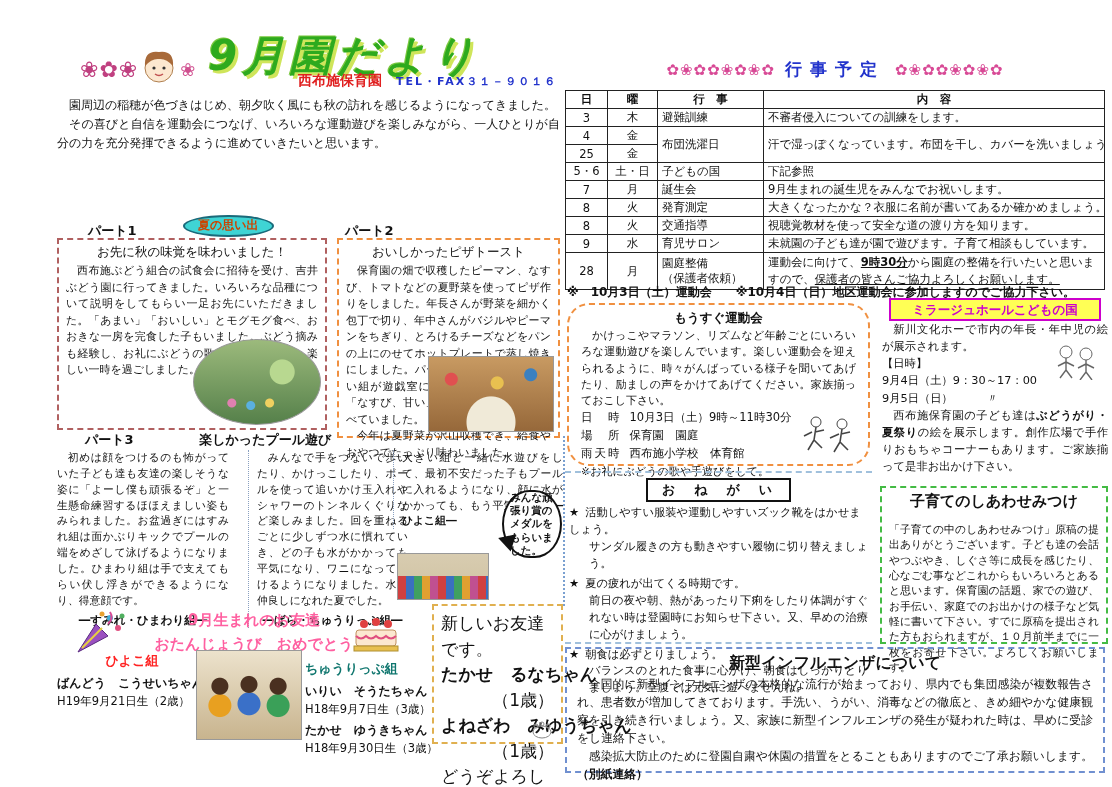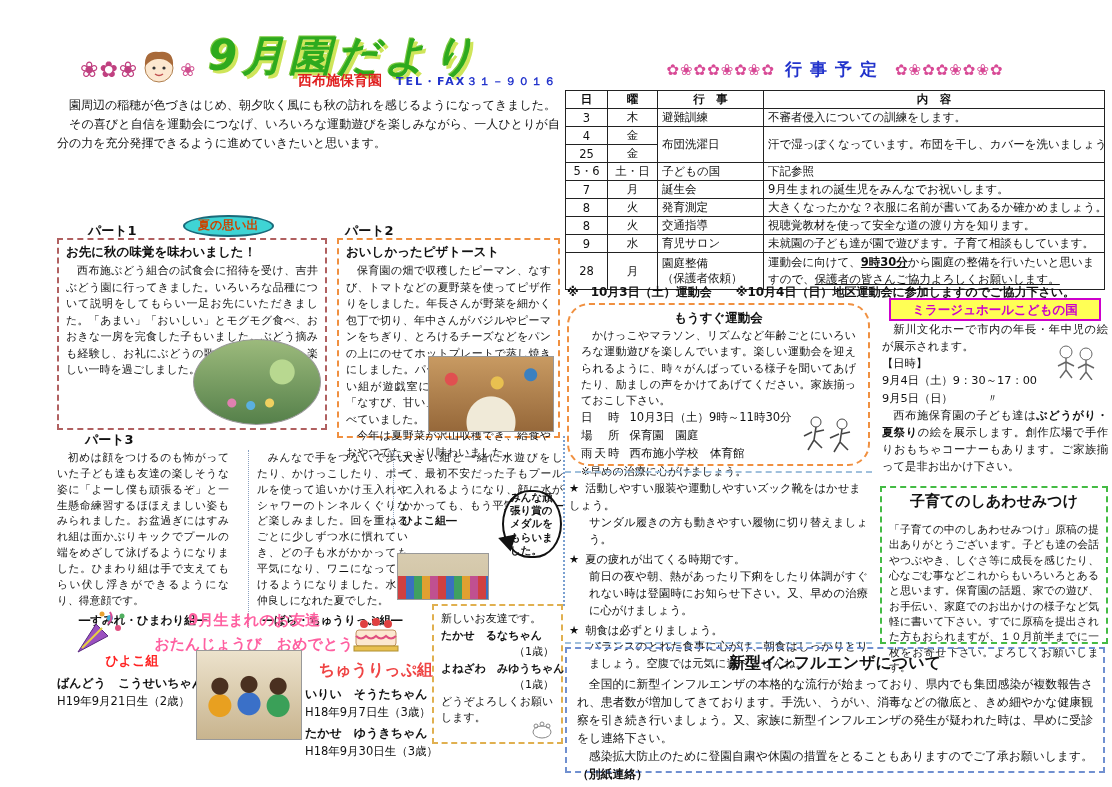--- a/index.html
+++ b/index.html
@@ -24,7 +24,7 @@
 
   .partbox{border:2px dashed #b06060;padding:4px 7px;box-sizing:border-box;background:#fff}
   .partbox.orange{border-color:#f09040}
-  .box-title{text-align:left;font-weight:bold;font-size:12.5px;margin:0 0 2px}
+  .box-title{text-align:center;font-weight:normal;font-size:12.5px;margin:0 0 2px}
   .box-body{font-size:11px;line-height:1.5;text-align:justify;margin:0;text-indent:1em}
 
   .p3col{font-size:10.8px;line-height:1.47;text-align:justify;box-sizing:border-box}

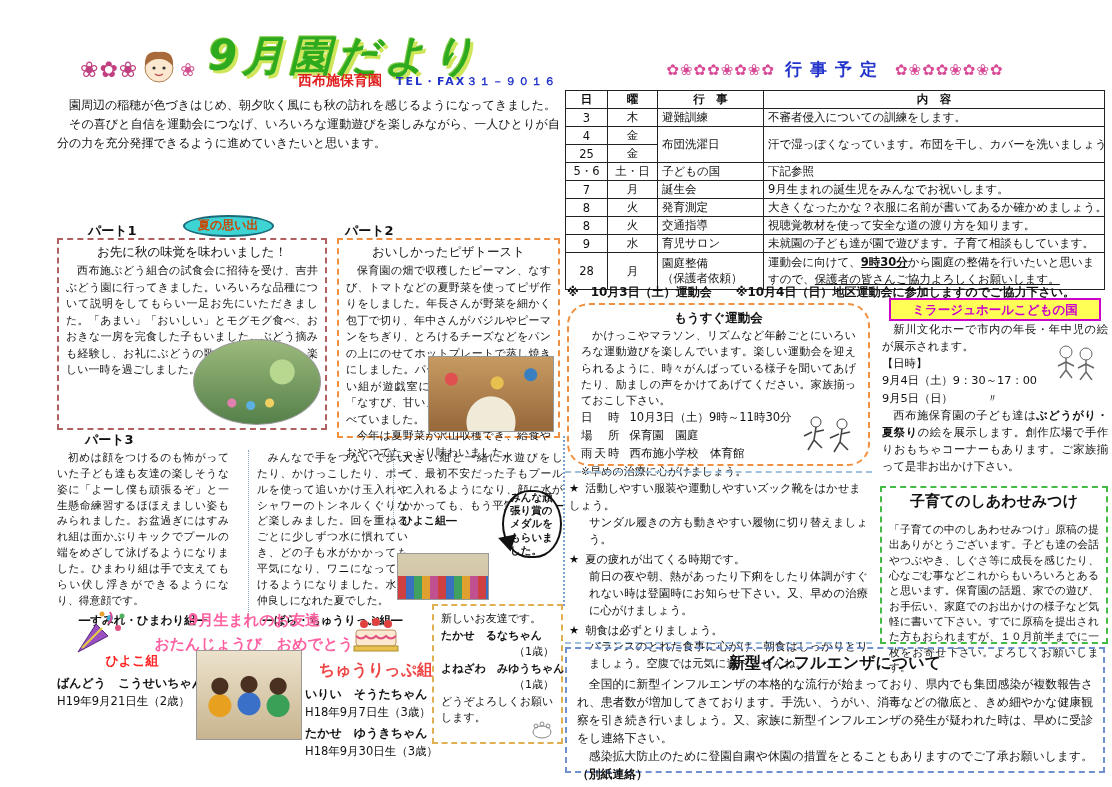--- a/index.html
+++ b/index.html
@@ -157,6 +157,7 @@
 
   <div class="abs" style="left:57px;top:431px;width:340px;display:flex">
     <span class="part-label" style="margin-left:28px">パート3</span>
+    <span class="part-label" style="flex:1;text-align:center">楽しかったプール遊び</span>
   </div>
 
   <div class="abs p3col" style="left:57px;top:450px;width:172px">

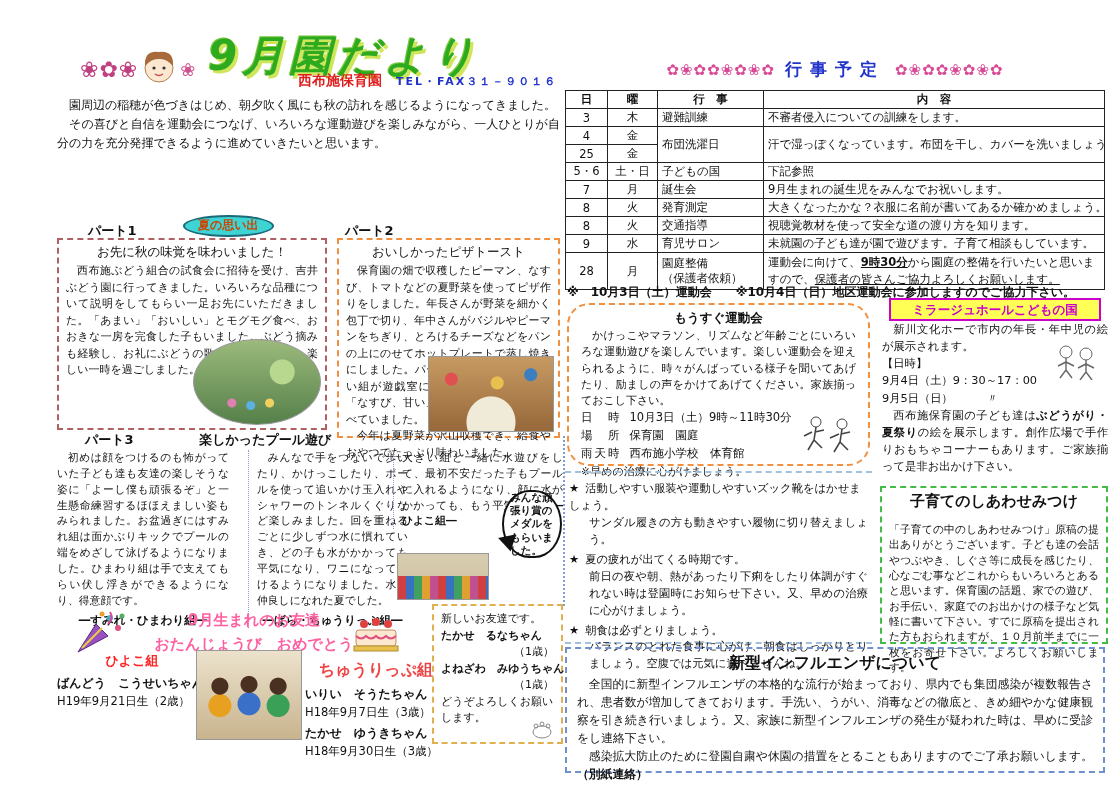--- a/index.html
+++ b/index.html
@@ -325,7 +325,7 @@
       <span class="lbl">場　所</span><span>保育園　園庭</span></div>
     <div class="info">
       <span class="lbl">雨天時</span><span>西布施小学校　体育館</span></div>
-    <div class="info" style="font-size:11px">※早めの治療に心がけましょう。</div>
+    <div class="info" style="font-size:11px">※お礼にぶどうの歌や手遊びをして。</div>
     <svg class="abs icon-svg" style="right:12px;bottom:8px" width="54" height="44" viewBox="0 0 54 44">
       <circle cx="14" cy="10" r="5" fill="none" stroke="#444"></circle>
       <path d="M14 15 L12 28 L6 38 M12 28 L20 36 M10 20 L2 24 M13 20 L22 18" stroke="#444" fill="none" stroke-width="1.6"></path>

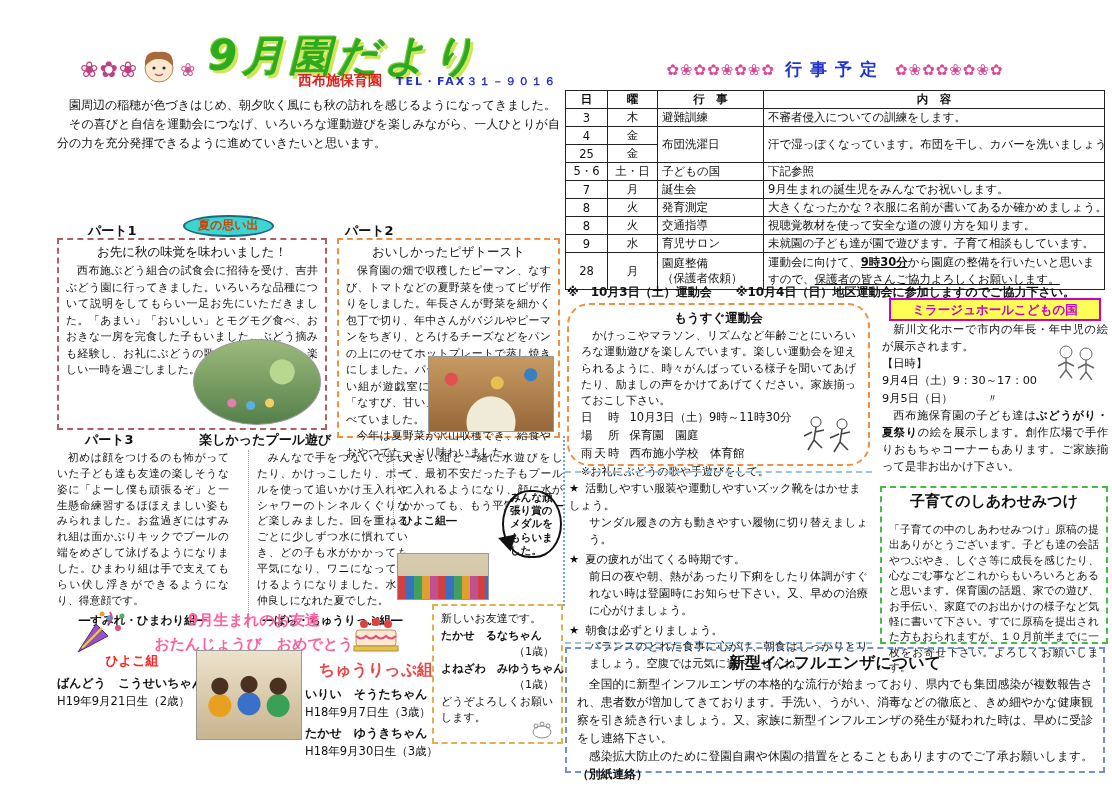--- a/index.html
+++ b/index.html
@@ -350,6 +350,7 @@
   </div>
 
   <div class="abs onegai" style="left:565px;top:471px;width:307px;height:173px">
+    <div style="text-align:center"><span class="onegai-title">お　ね　が　い</span></div>
     <div class="item">
       <div><span class="star">★</span><span>活動しやすい服装や運動しやすいズック靴をはかせましょう。</span></div>
       <div class="sub">サンダル履きの方も動きやすい履物に切り替えましょう。</div>

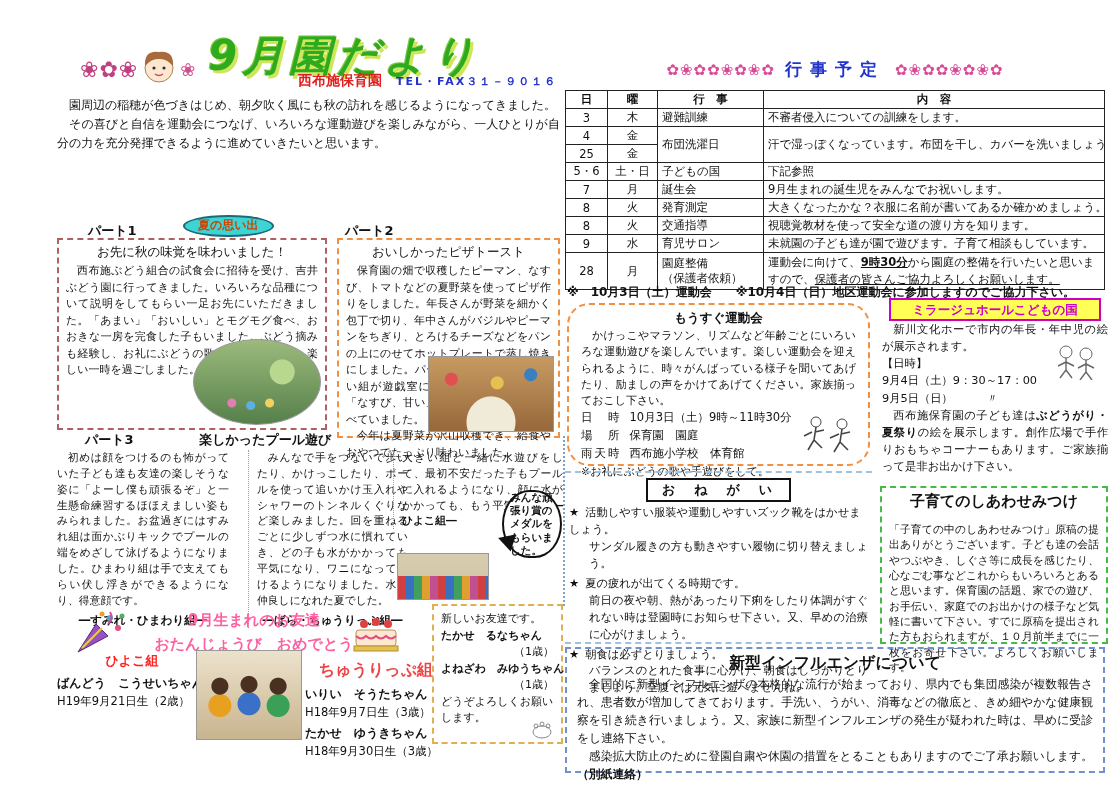--- a/index.html
+++ b/index.html
@@ -70,7 +70,7 @@
   .cls-tulip{color:#ef4444;font-weight:bold;font-size:16px;text-align:right}
   .kid-name{font-weight:bold;font-size:12px;margin-top:5px;white-space:nowrap}
   .kid-birth{font-size:11.5px;margin-top:2px;white-space:nowrap}
-  .newfriends{border:2px dashed #e0b050;padding:5px 7px;box-sizing:border-box;font-size:11px;line-height:1.5}
+  .newfriends{border:2px dashed #e0b050;padding:5px 7px;box-sizing:border-box;font-size:17px;line-height:1.5}
   .newfriends .nm{font-weight:bold;white-space:nowrap}
   .newfriends .ag{text-align:right}
 

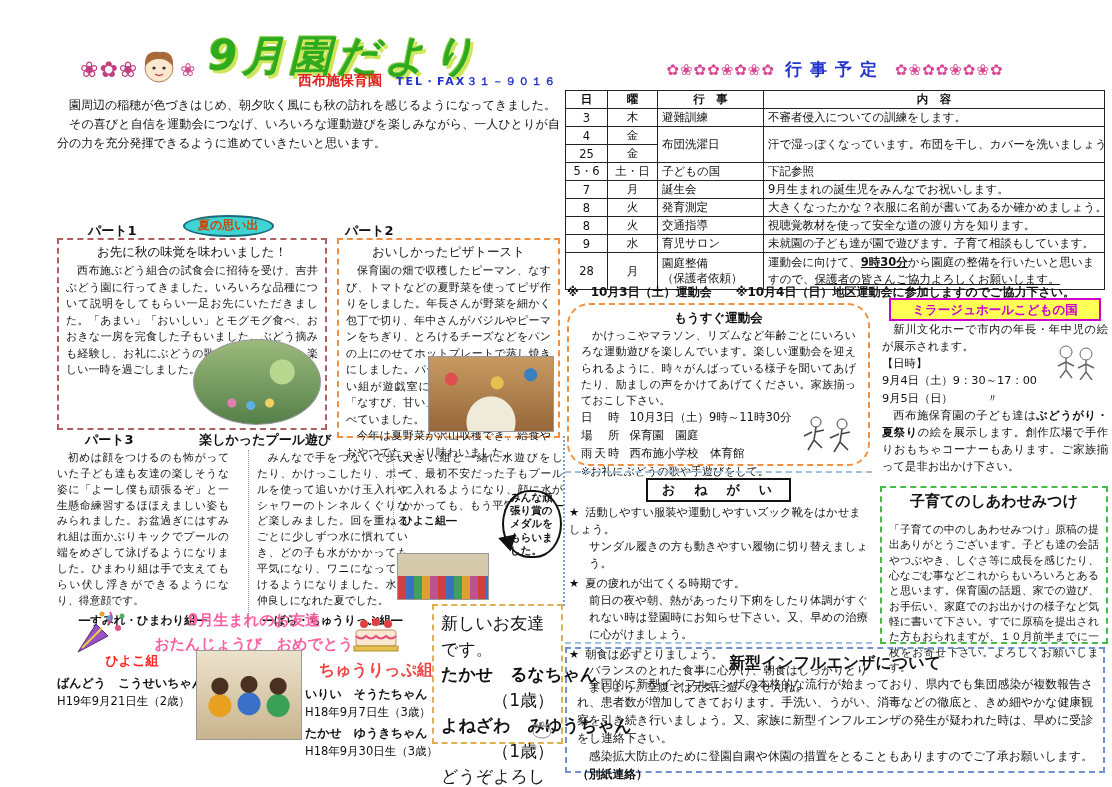--- a/index.html
+++ b/index.html
@@ -67,7 +67,7 @@
   
   .bd-title{color:#ff5fa0;font-weight:bold;font-size:15px;line-height:1.6;text-align:center;white-space:nowrap}
   .cls-hiyoko{color:#ff2222;font-weight:bold;font-size:13px;text-align:center}
-  .cls-tulip{color:#ef4444;font-weight:bold;font-size:16px;text-align:right}
+  .cls-tulip{color:#0f766e;font-weight:bold;font-size:13px;text-align:left}
   .kid-name{font-weight:bold;font-size:12px;margin-top:5px;white-space:nowrap}
   .kid-birth{font-size:11.5px;margin-top:2px;white-space:nowrap}
   .newfriends{border:2px dashed #e0b050;padding:5px 7px;box-sizing:border-box;font-size:17px;line-height:1.5}

